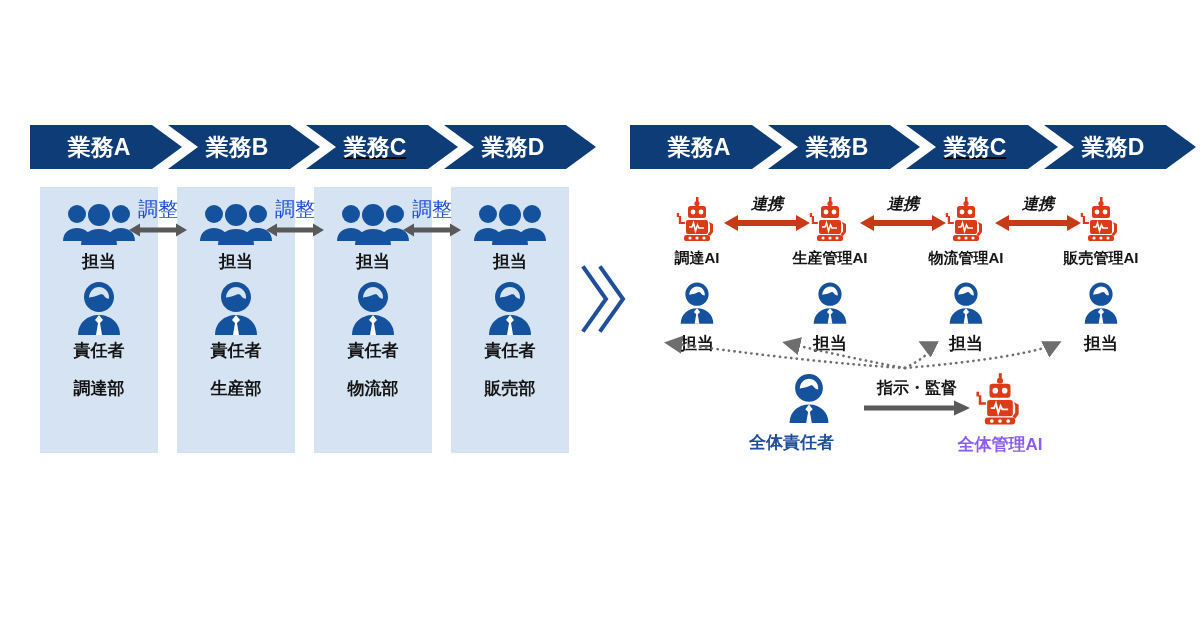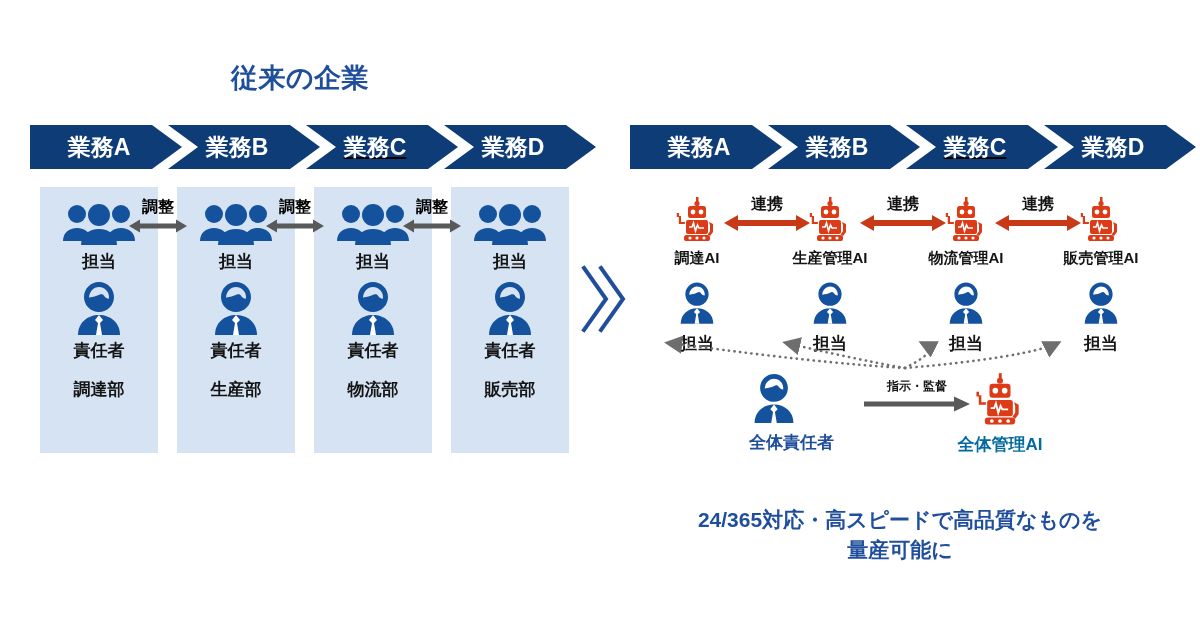--- a/index.html
+++ b/index.html
@@ -96,7 +96,6 @@
 
 <div class="stage">
 
-  <div class="panel-title" id="title-left">従来の企業</div>
 
   <div class="chevron-bar" id="chevrons-left">
     <div class="chev c0">

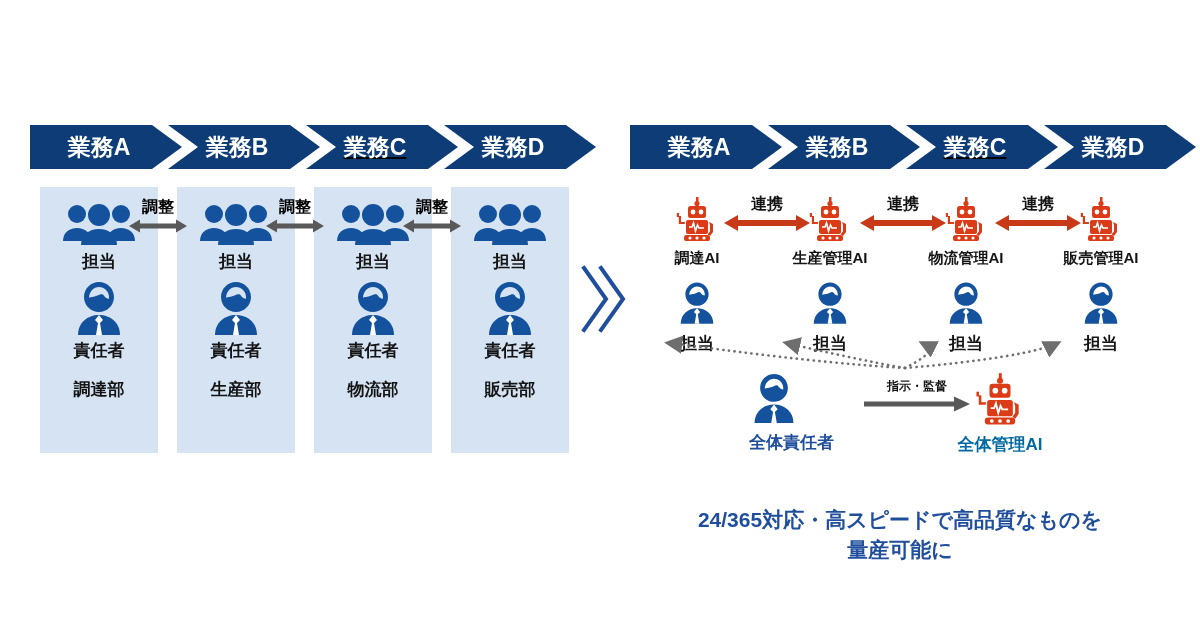--- a/index.html
+++ b/index.html
@@ -54,7 +54,7 @@
 
   
   .adjust{position:absolute;width:62px;text-align:center;}
-  .adjust .adjust-label{font-size:16px;font-weight:bold;color:#000000;line-height:1;}
+  .adjust .adjust-label{font-size:20px;font-weight:normal;color:#1d4ed8;line-height:1;}
   .adjust .adjust-arrow{margin-top:3px;}
 
   

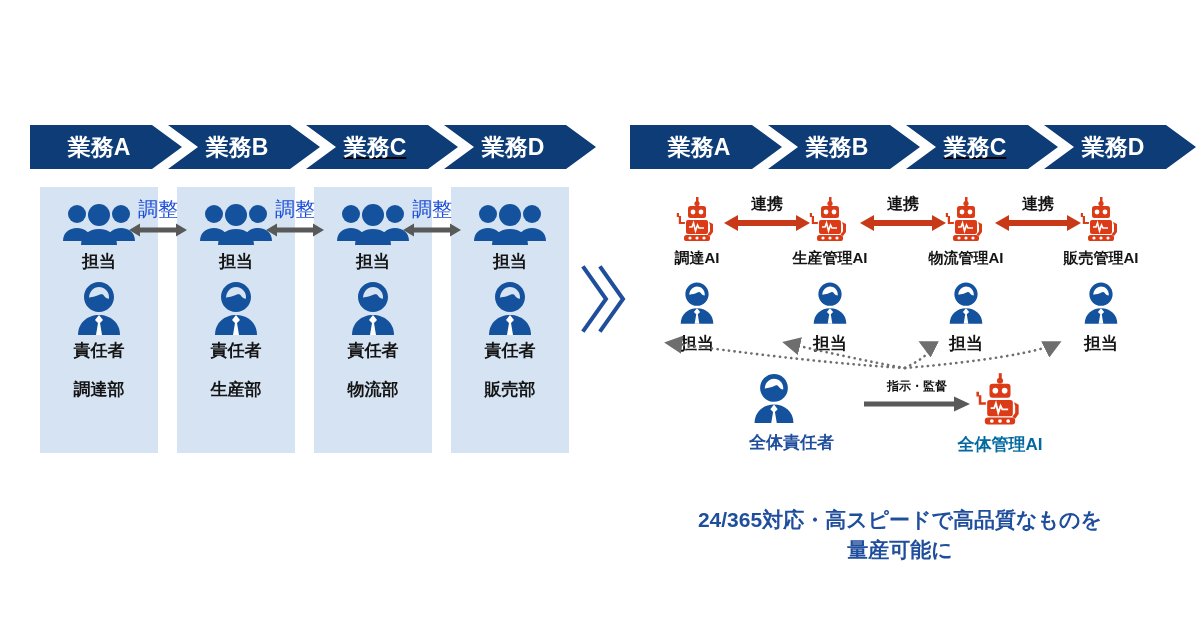--- a/index.html
+++ b/index.html
@@ -64,7 +64,7 @@
   .ai-node{position:absolute;top:196px;width:130px;text-align:center;}
   .ai-node .ai-label{font-size:15px;font-weight:bold;color:#141414;margin-top:1px;white-space:nowrap;}
   .link-conn{position:absolute;width:104px;text-align:center;}
-  .link-conn .link-label{font-size:16px;font-weight:bold;color:#141414;line-height:1;}
+  .link-conn .link-label{font-size:16px;font-weight:bold;color:#141414;line-height:1;font-style:italic;}
   .link-conn .link-arrow{margin-top:2px;}
 
   

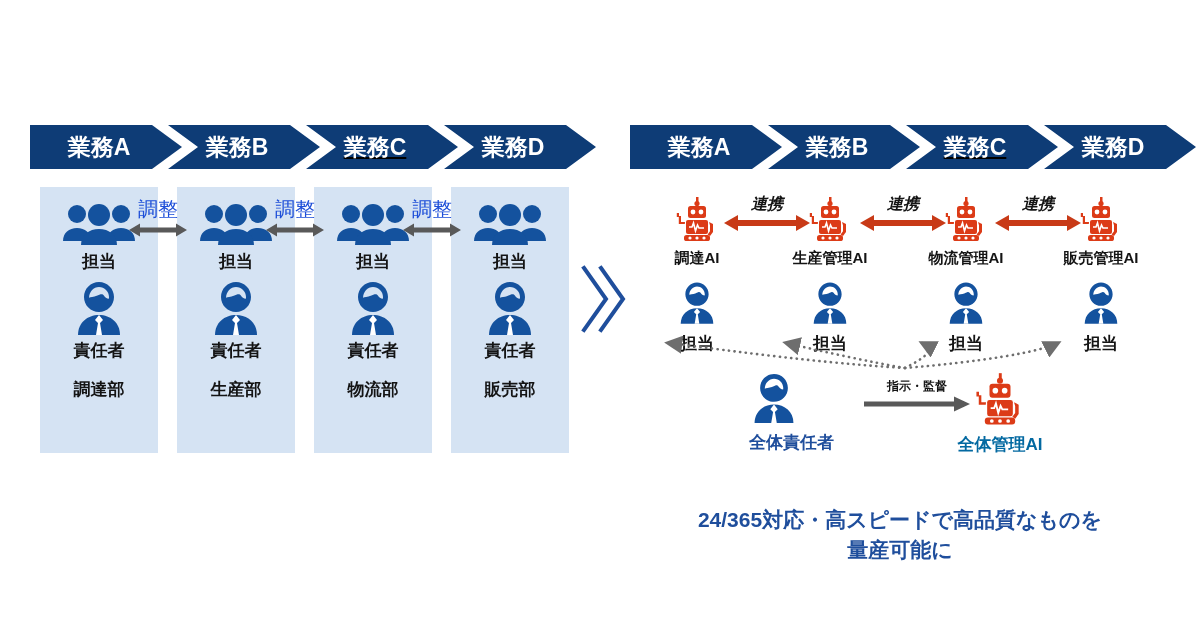--- a/index.html
+++ b/index.html
@@ -50,7 +50,7 @@
   .dept-col .lbl-tanto{margin-top:8px;}
   .dept-col .icon-person{margin-top:10px;}
   .dept-col .lbl-sekinin{}
-  .dept-col .lbl-dept{margin-top:22px;}
+  .dept-col .lbl-dept{margin-top:22px;font-family:Liberation Mono, monospace;}
 
   
   .adjust{position:absolute;width:62px;text-align:center;}

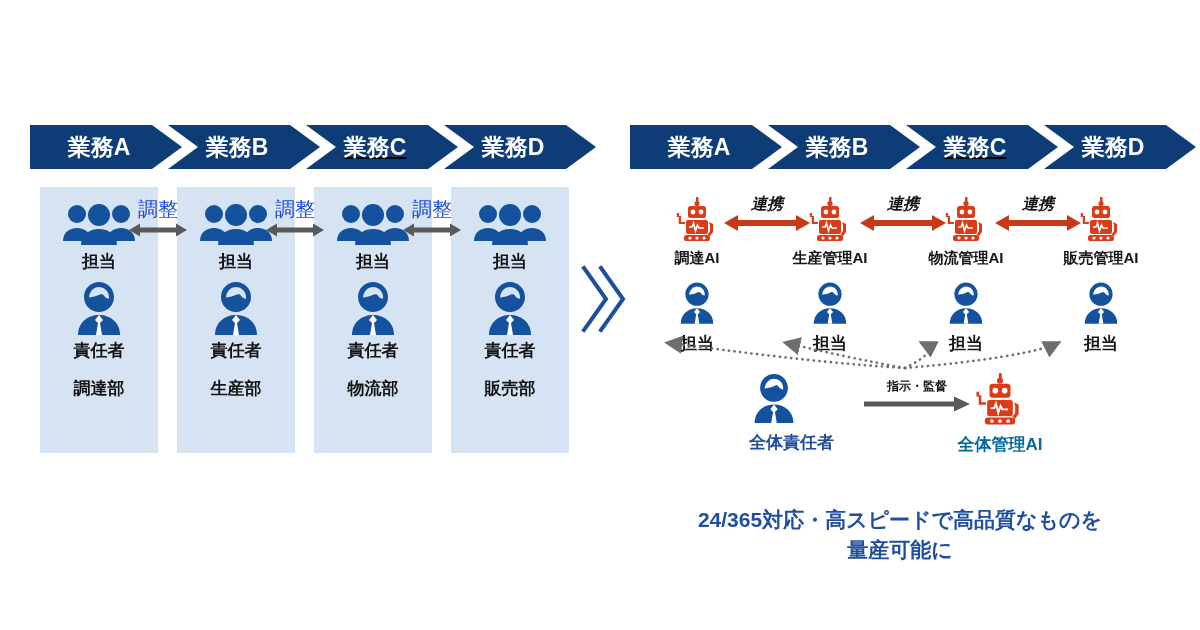--- a/index.html
+++ b/index.html
@@ -77,7 +77,7 @@
   #overall-ai{position:absolute;left:940px;top:372px;width:120px;text-align:center;}
   #overall-ai .oa-label{font-size:17px;font-weight:bold;color:#0369a1;margin-top:1px;white-space:nowrap;}
   #supervise{position:absolute;left:852px;top:380px;width:130px;text-align:center;}
-  #supervise .sup-label{font-size:12px;font-weight:bold;color:#141414;line-height:1;}
+  #supervise .sup-label{font-size:16px;font-weight:bold;color:#141414;line-height:1;}
   #supervise .sup-arrow{margin-top:4px;}
 
   #fan-arrows{position:absolute;left:620px;top:330px;}

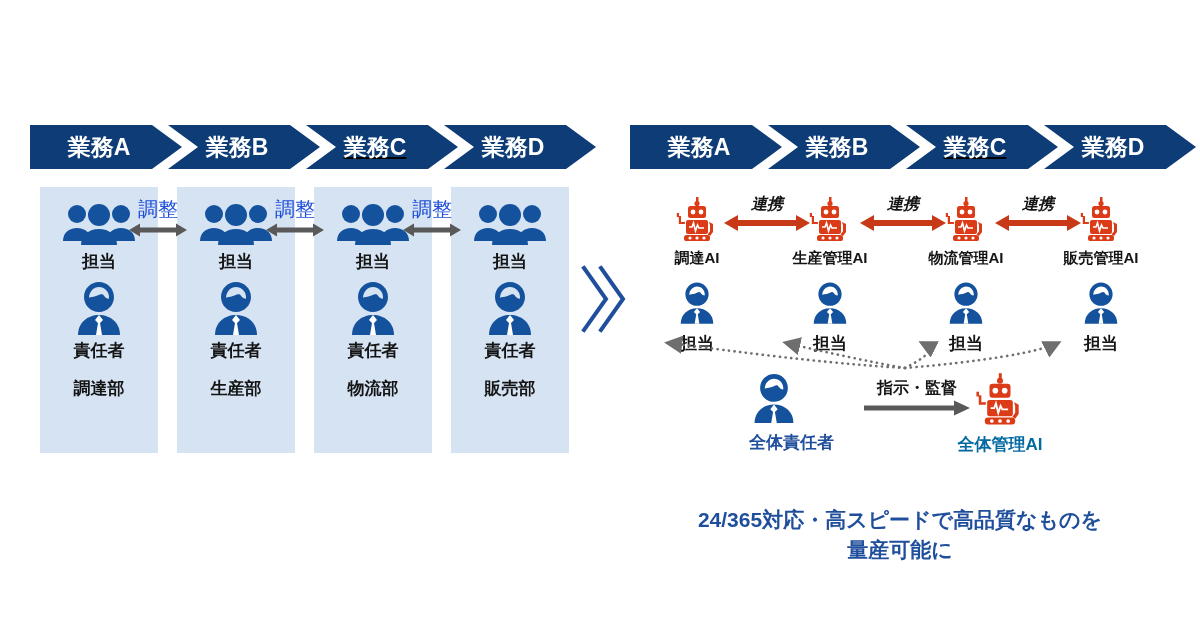--- a/index.html
+++ b/index.html
@@ -72,7 +72,7 @@
   .person-node .p-label{font-size:17px;font-weight:bold;color:#141414;margin-top:2px;}
 
   
-  #overall-manager{position:absolute;left:749px;top:372px;width:120px;text-align:left;}
+  #overall-manager{position:absolute;left:714px;top:372px;width:120px;text-align:right;}
   #overall-manager .om-label{font-size:17px;font-weight:bold;color:#1F4E9C;margin-top:1px;white-space:nowrap;}
   #overall-ai{position:absolute;left:940px;top:372px;width:120px;text-align:center;}
   #overall-ai .oa-label{font-size:17px;font-weight:bold;color:#0369a1;margin-top:1px;white-space:nowrap;}

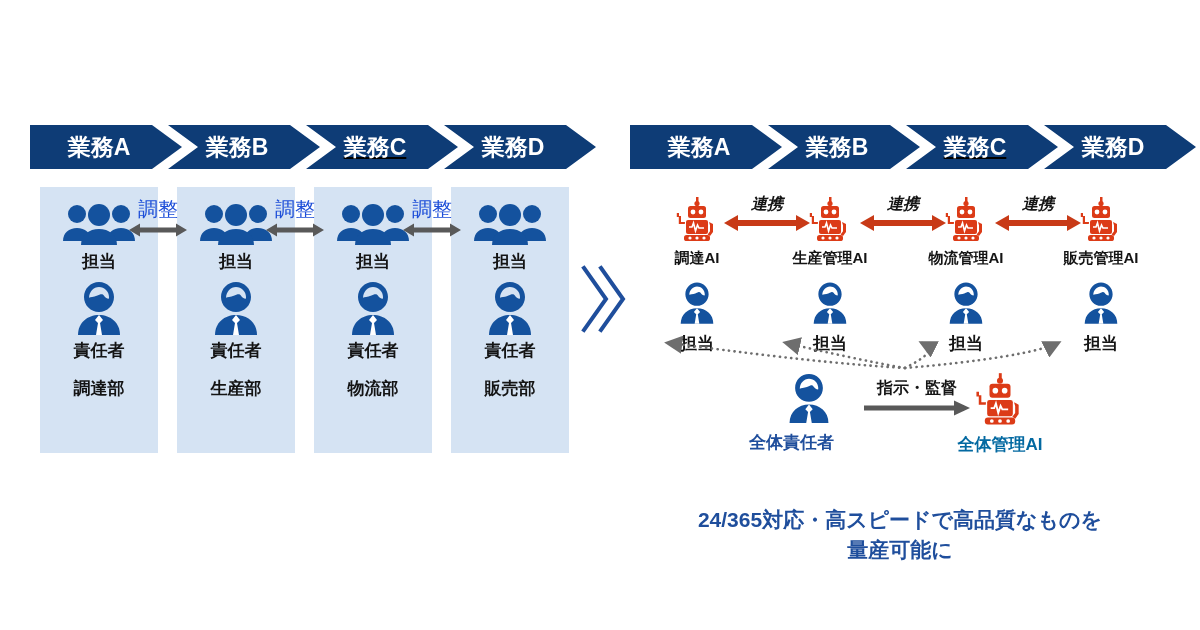--- a/index.html
+++ b/index.html
@@ -75,7 +75,7 @@
   #overall-manager{position:absolute;left:714px;top:372px;width:120px;text-align:right;}
   #overall-manager .om-label{font-size:17px;font-weight:bold;color:#1F4E9C;margin-top:1px;white-space:nowrap;}
   #overall-ai{position:absolute;left:940px;top:372px;width:120px;text-align:center;}
-  #overall-ai .oa-label{font-size:17px;font-weight:bold;color:#0369a1;margin-top:1px;white-space:nowrap;}
+  #overall-ai .oa-label{font-size:17px;font-weight:bold;color:#8b5cf6;margin-top:1px;white-space:nowrap;}
   #supervise{position:absolute;left:852px;top:380px;width:130px;text-align:center;}
   #supervise .sup-label{font-size:16px;font-weight:bold;color:#141414;line-height:1;}
   #supervise .sup-arrow{margin-top:4px;}

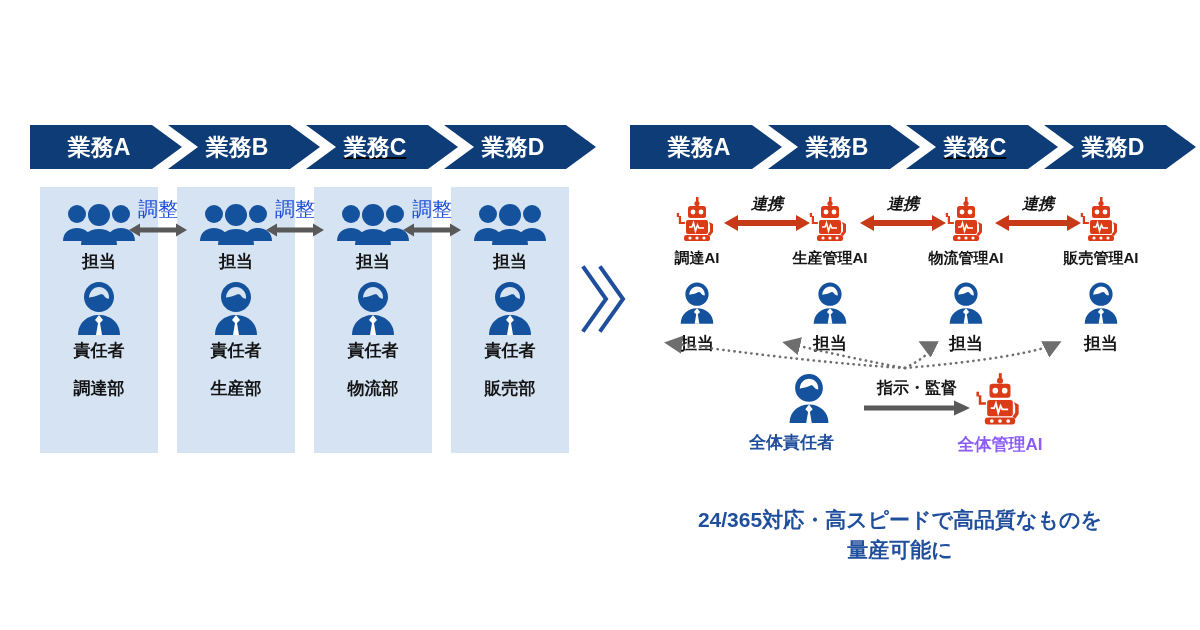--- a/index.html
+++ b/index.html
@@ -502,10 +502,6 @@
     <div class="oa-label">全体管理AI</div>
   </div>
 
-  <div class="caption" id="caption-right">
-    <div>24/365対応・高スピードで高品質なものを</div>
-    <div>量産可能に</div>
-  </div>
 
 </div>
 

